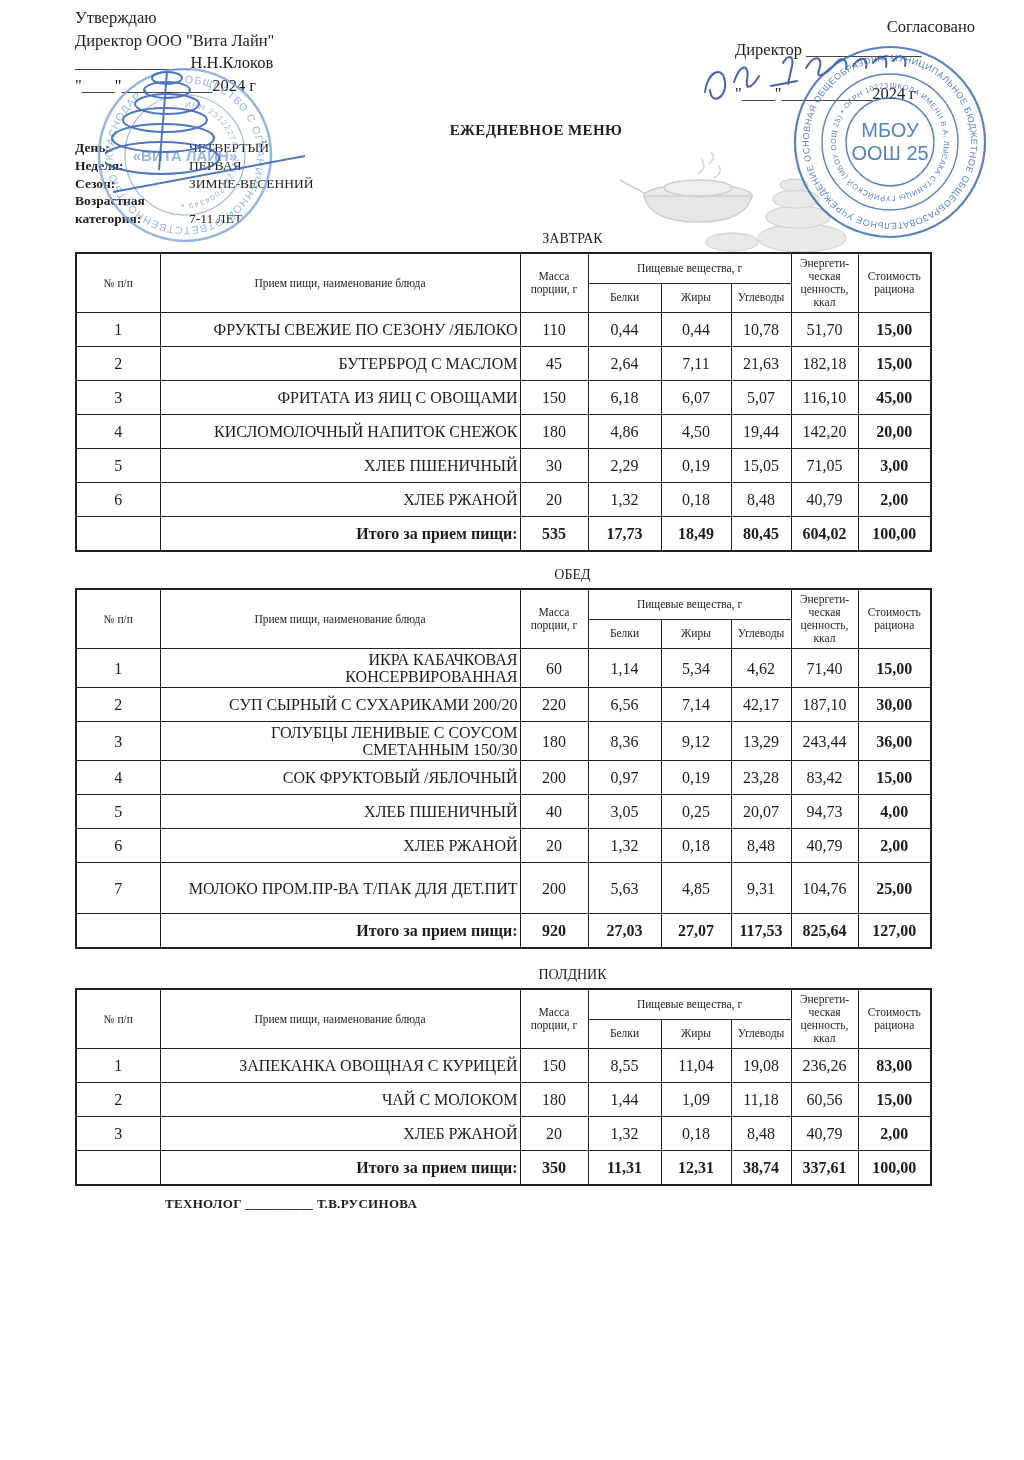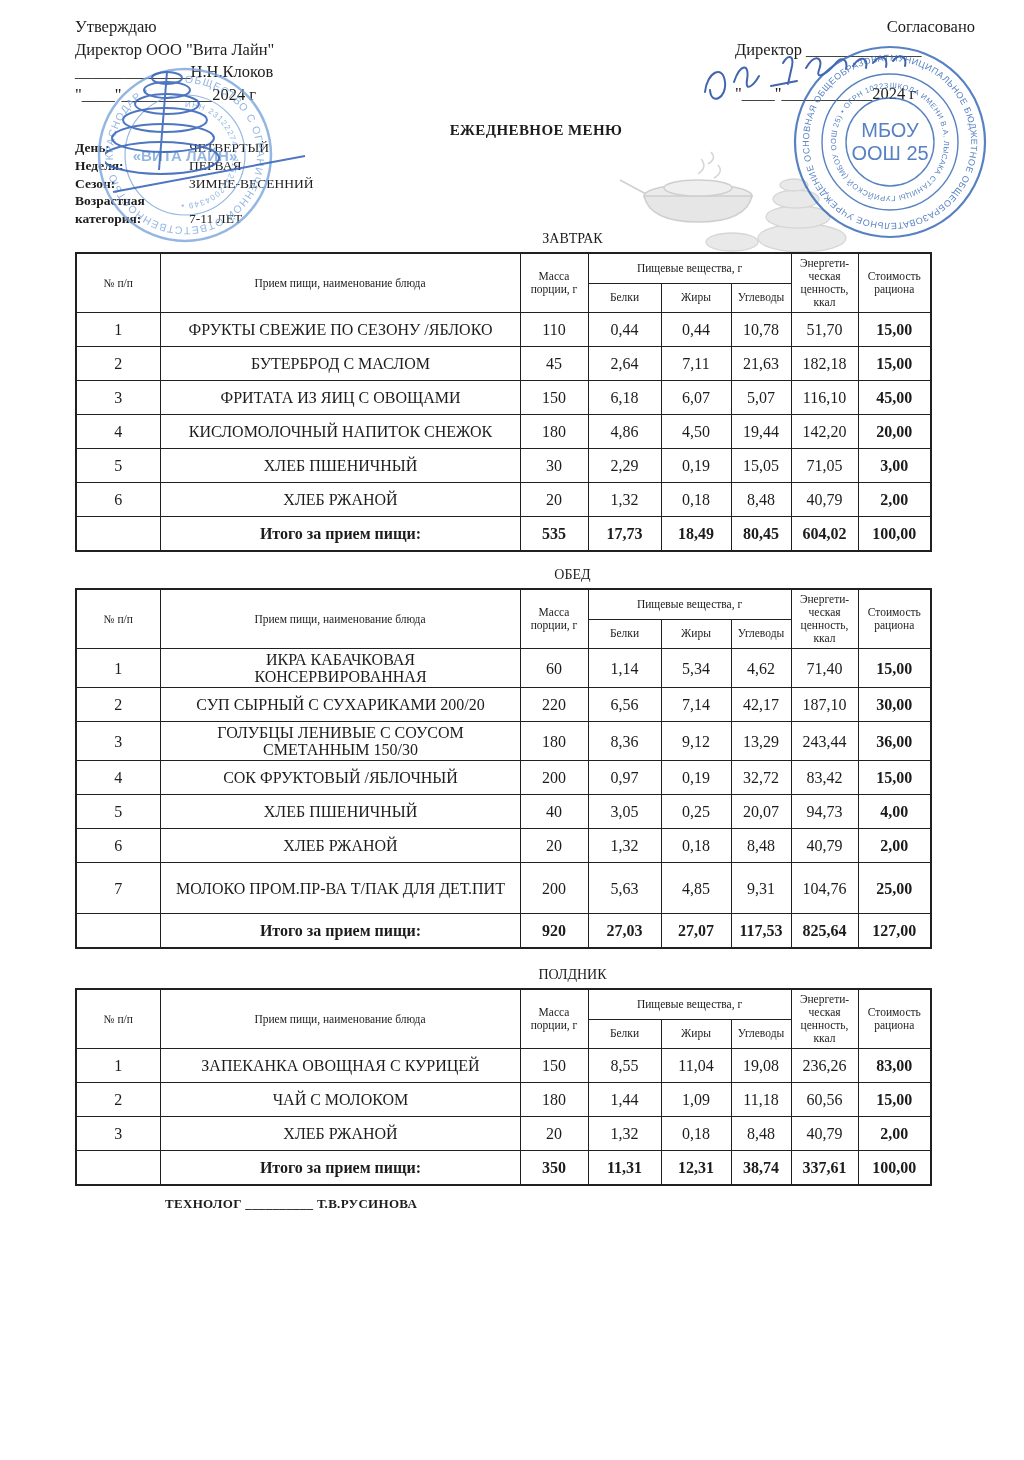--- a/index.html
+++ b/index.html
@@ -8,7 +8,7 @@
   .abs{position:absolute;}
 
   
-  .approve-left{left:75px;top:16px;width:300px;font-size:16.5px;line-height:22.5px;}
+  .approve-left{left:75px;top:7px;width:300px;font-size:16.5px;line-height:22.5px;}
   .approve-right{left:735px;top:16px;width:240px;font-size:16.5px;line-height:22.5px;}
   .approve-right .heading{text-align:right;}
   .approve-right .date-line{margin-top:22px;}

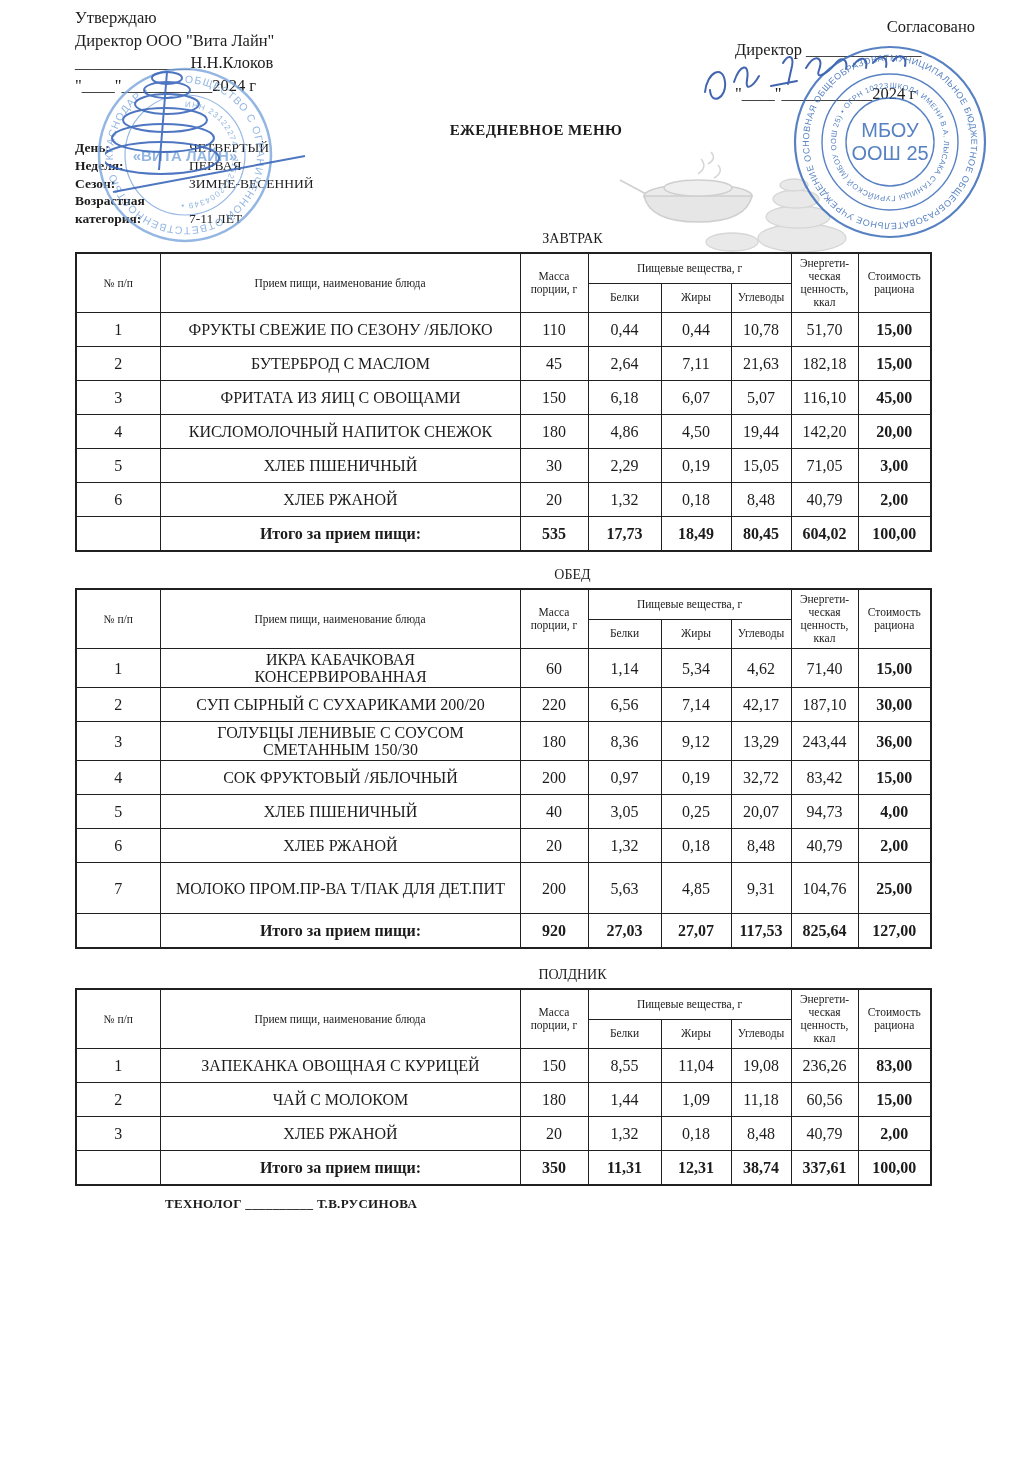--- a/index.html
+++ b/index.html
@@ -30,7 +30,7 @@
   th,td{border:1px solid #202020;overflow:hidden;}
   thead th{font-weight:normal;font-size:11.5px;line-height:13px;text-align:center;padding:3px 1px;}
   tbody td{font-size:16px;line-height:17px;text-align:center;padding:2px;height:29px;}
-  td.dish{text-align:center;padding-left:3px;white-space:pre-line;}
+  td.dish{text-align:right;padding-left:3px;white-space:pre-line;}
   td.cost{font-weight:bold;}
   tr.total td{font-weight:bold;}
   table[data-meal="1"] tbody tr:nth-child(7) td{height:46px;}

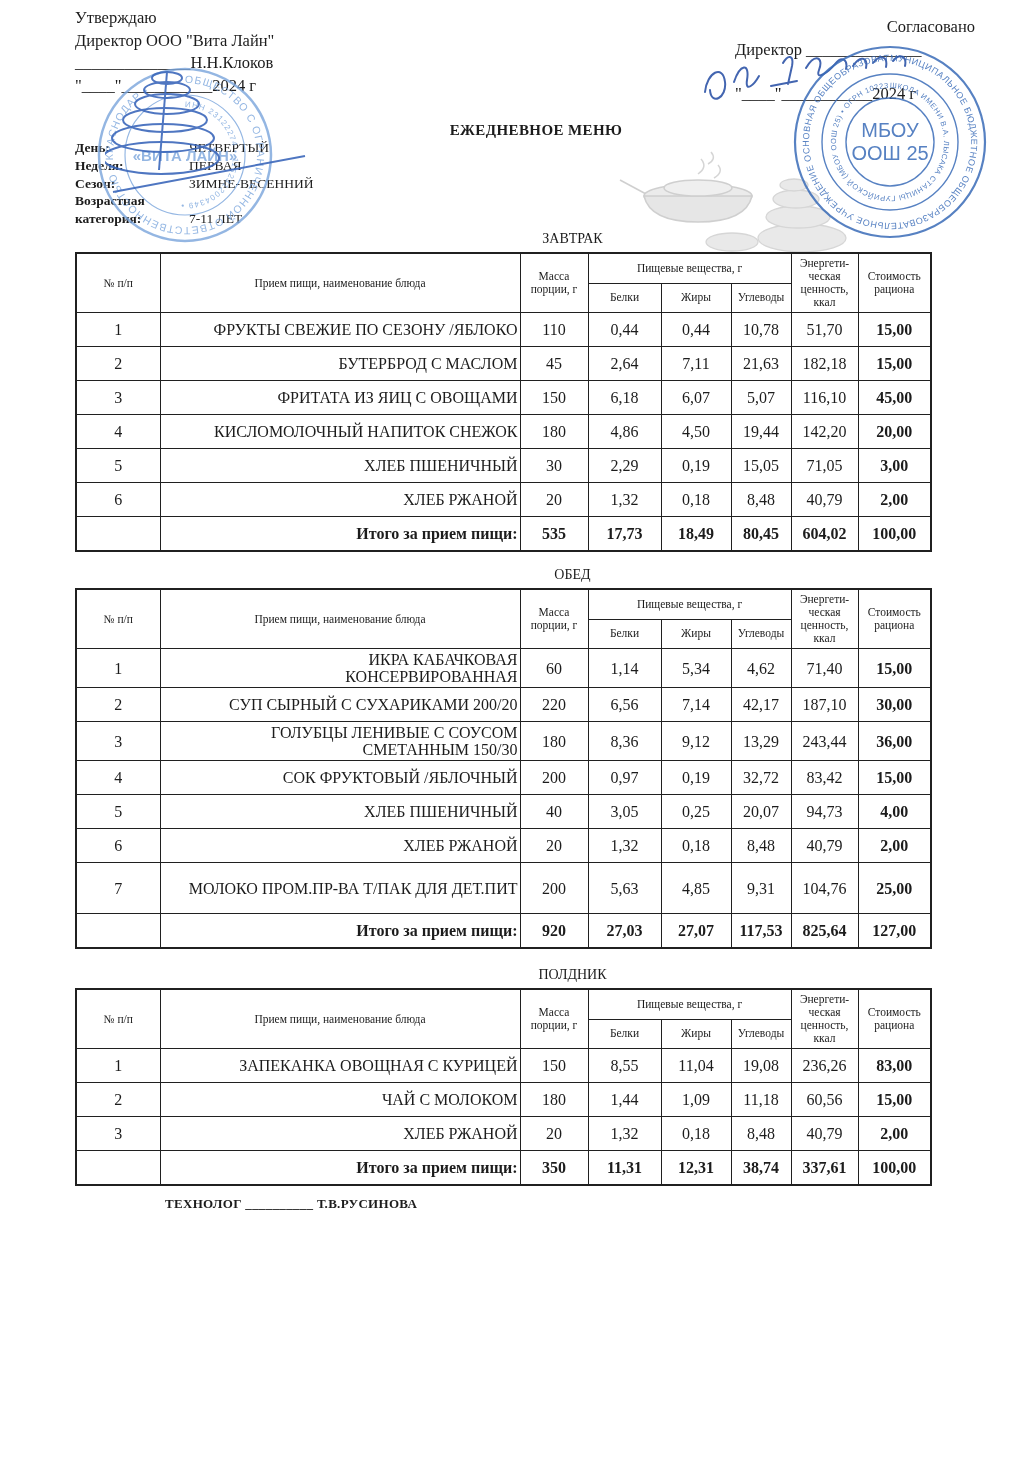--- a/index.html
+++ b/index.html
@@ -320,7 +320,7 @@
       <td>200</td>
       <td>0,97</td>
       <td>0,19</td>
-      <td>32,72</td>
+      <td>23,28</td>
       <td>83,42</td>
       <td class="cost">15,00</td>
         </tr>

